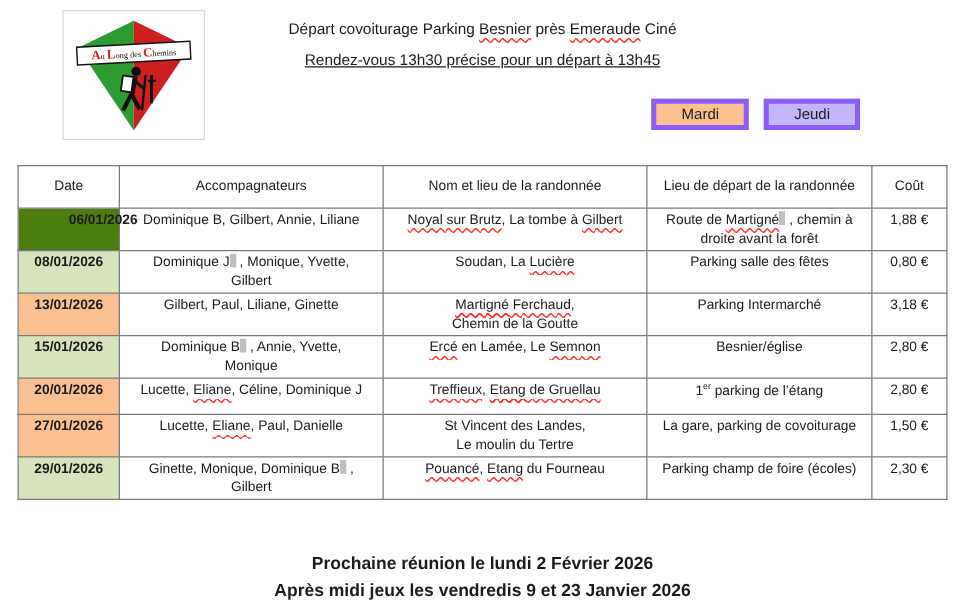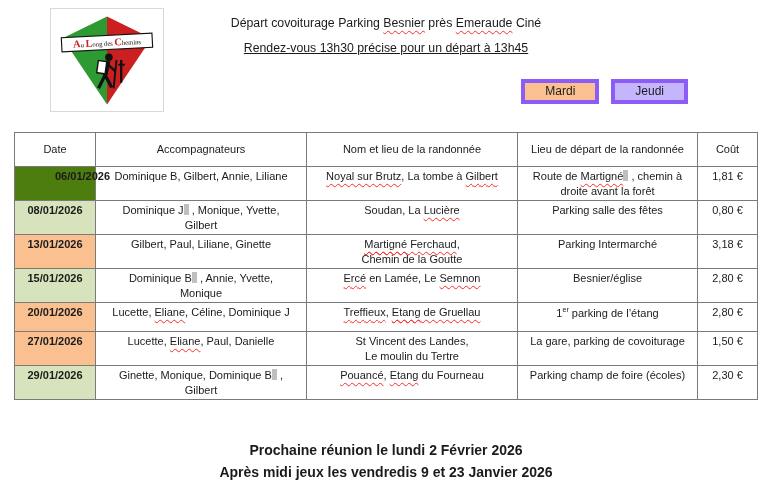--- a/index.html
+++ b/index.html
@@ -99,7 +99,7 @@
           <td><div><span class="sp">Noyal sur Brutz</span>, La tombe à <span class="sp">Gilbert</span></div></td>
           <td>Route de <span class="sp">Martigné</span><span class="cursor-mark"></span> , chemin à
 droite avant la forêt</td>
-          <td>1,81 €</td>
+          <td>1,88 €</td>
         </tr>
         <tr>
           <td class="date" style="background: rgb(214, 227, 188);">08/01/2026</td>

